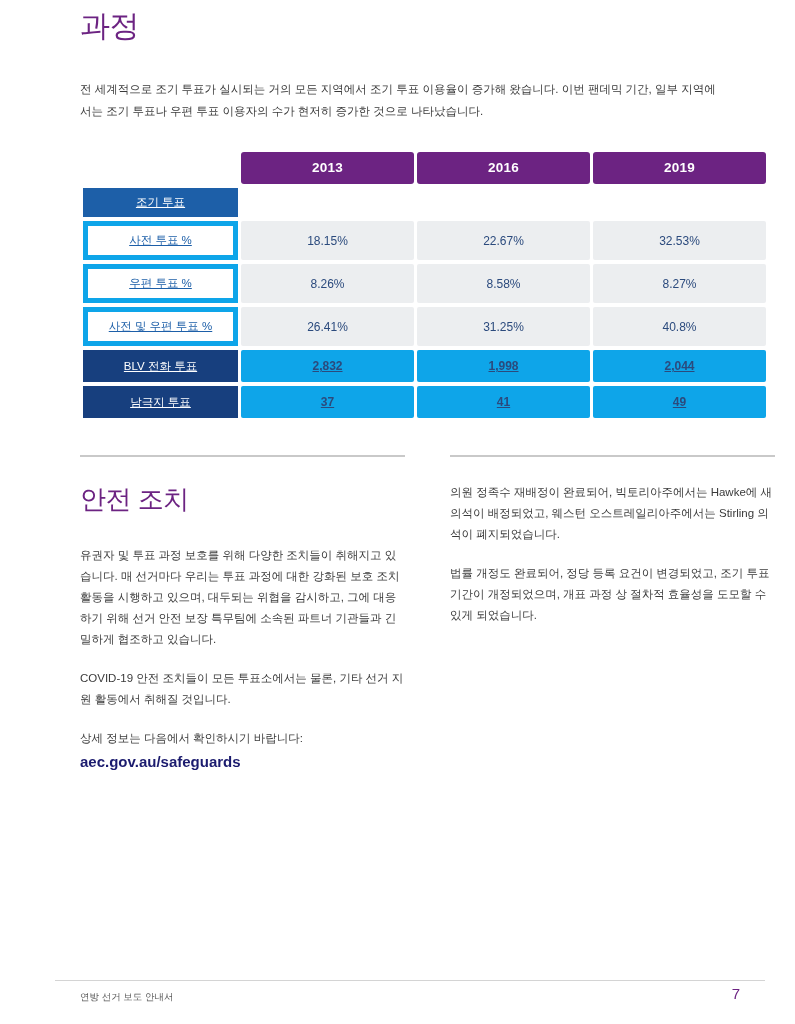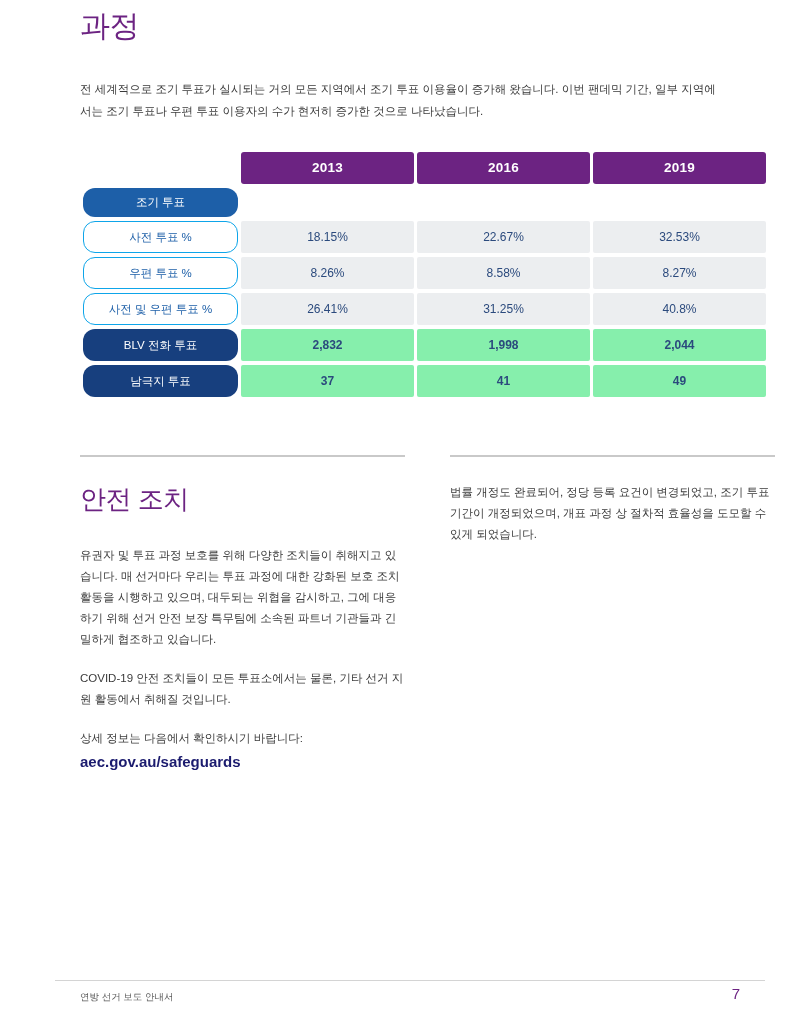--- a/index.html
+++ b/index.html
@@ -79,8 +79,9 @@
     font-size: 11.5px;
     text-align: center;
     padding: 7px 4px;
-    border-radius: 12px;
+    border-radius: 0;
     white-space: nowrap;
+    text-decoration: underline;
   }
   .lbl-blue {
     background: #1d5fa8;

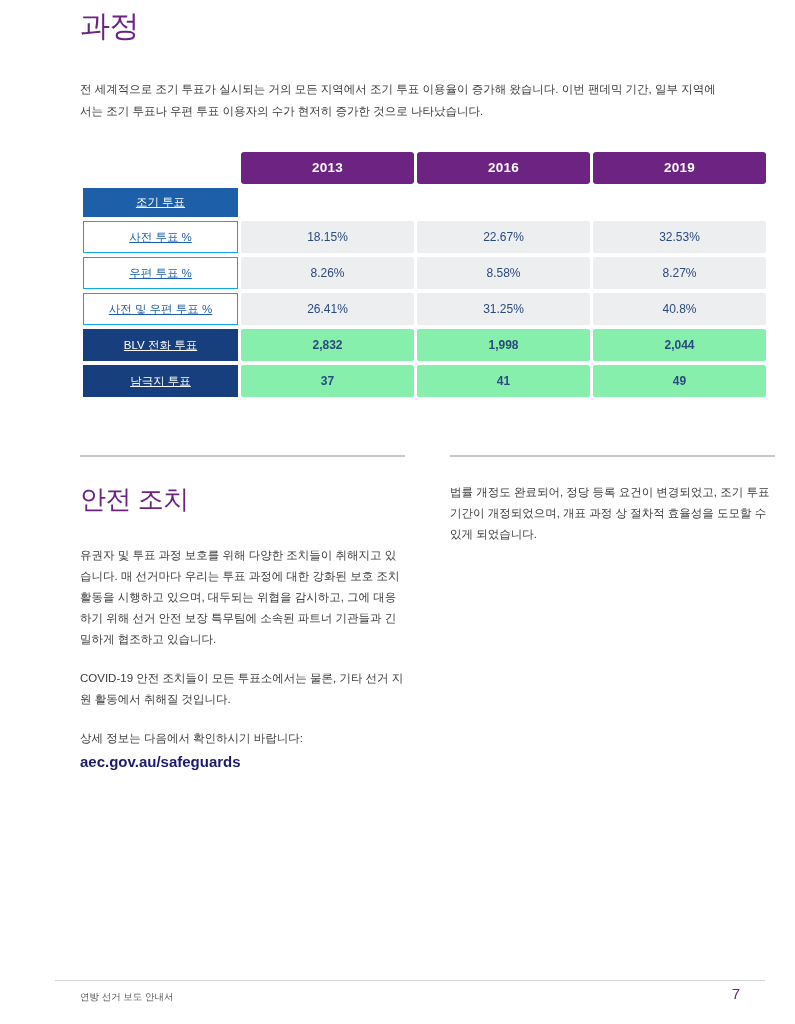--- a/index.html
+++ b/index.html
@@ -88,7 +88,7 @@
   }
   .lbl-outline {
     background: #ffffff;
-    border: 1px solid #0ea5e9;
+    border: 5px solid #0ea5e9;
     color: #1d5fa8;
   }
   .lbl-navy {

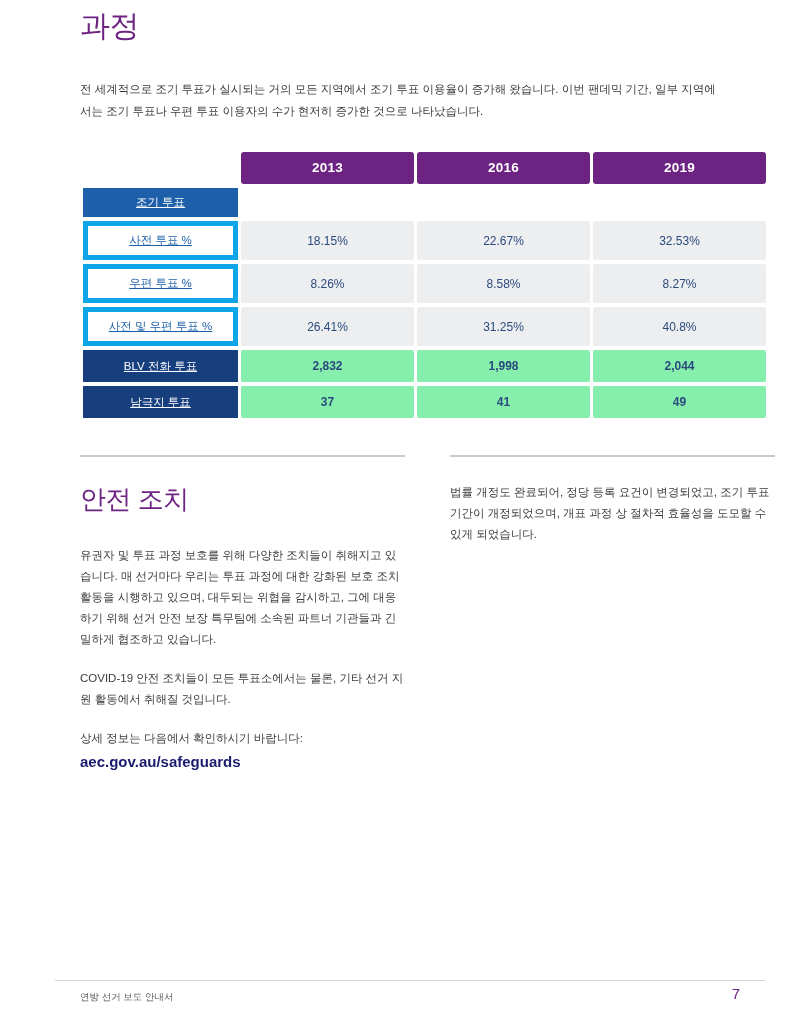--- a/index.html
+++ b/index.html
@@ -103,7 +103,7 @@
     border-radius: 2px;
   }
   .val-grey { background: #eceef0; }
-  .val-blue { background: #86efac; font-weight: bold; }
+  .val-blue { background: #0ea5e9; font-weight: bold; text-decoration: underline; }
 
   
   .cols {

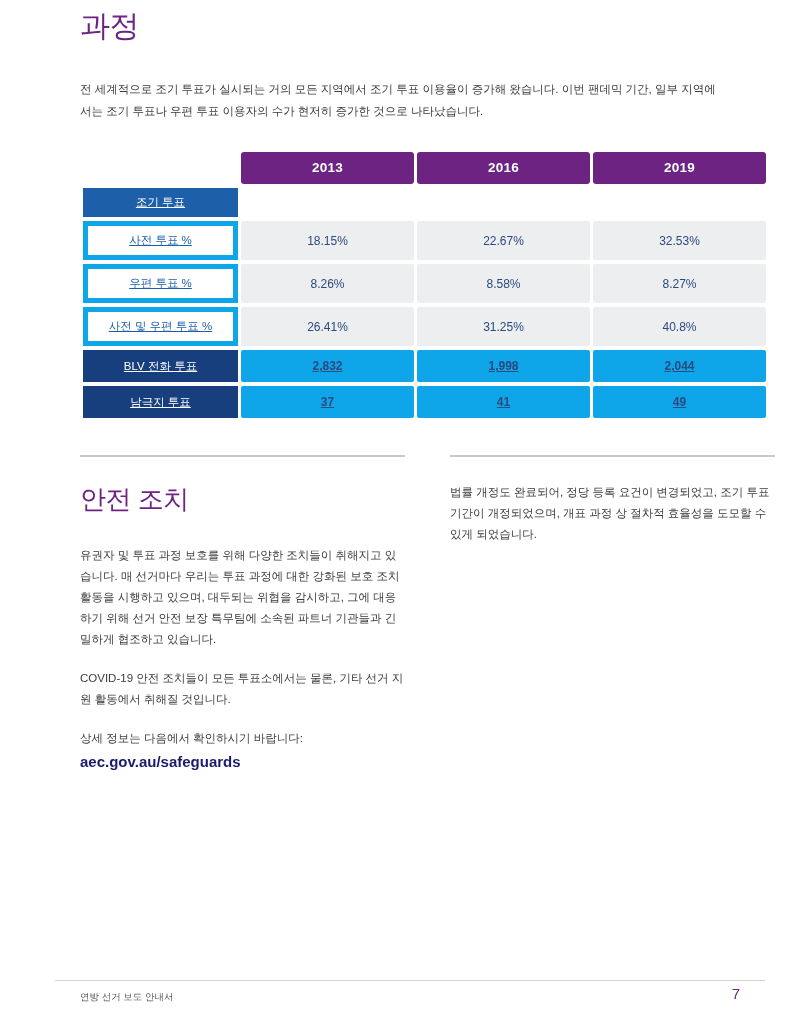--- a/index.html
+++ b/index.html
@@ -250,6 +250,7 @@
 
     <div class="col">
       <div class="rule"></div>
+      <p>의원 정족수 재배정이 완료되어, 빅토리아주에서는 Hawke에 새 의석이 배정되었고, 웨스턴 오스트레일리아주에서는 Stirling 의석이 폐지되었습니다.</p>
       <p>법률 개정도 완료되어, 정당 등록 요건이 변경되었고, 조기 투표 기간이 개정되었으며, 개표 과정 상 절차적 효율성을 도모할 수 있게 되었습니다.</p>
     </div>
 

